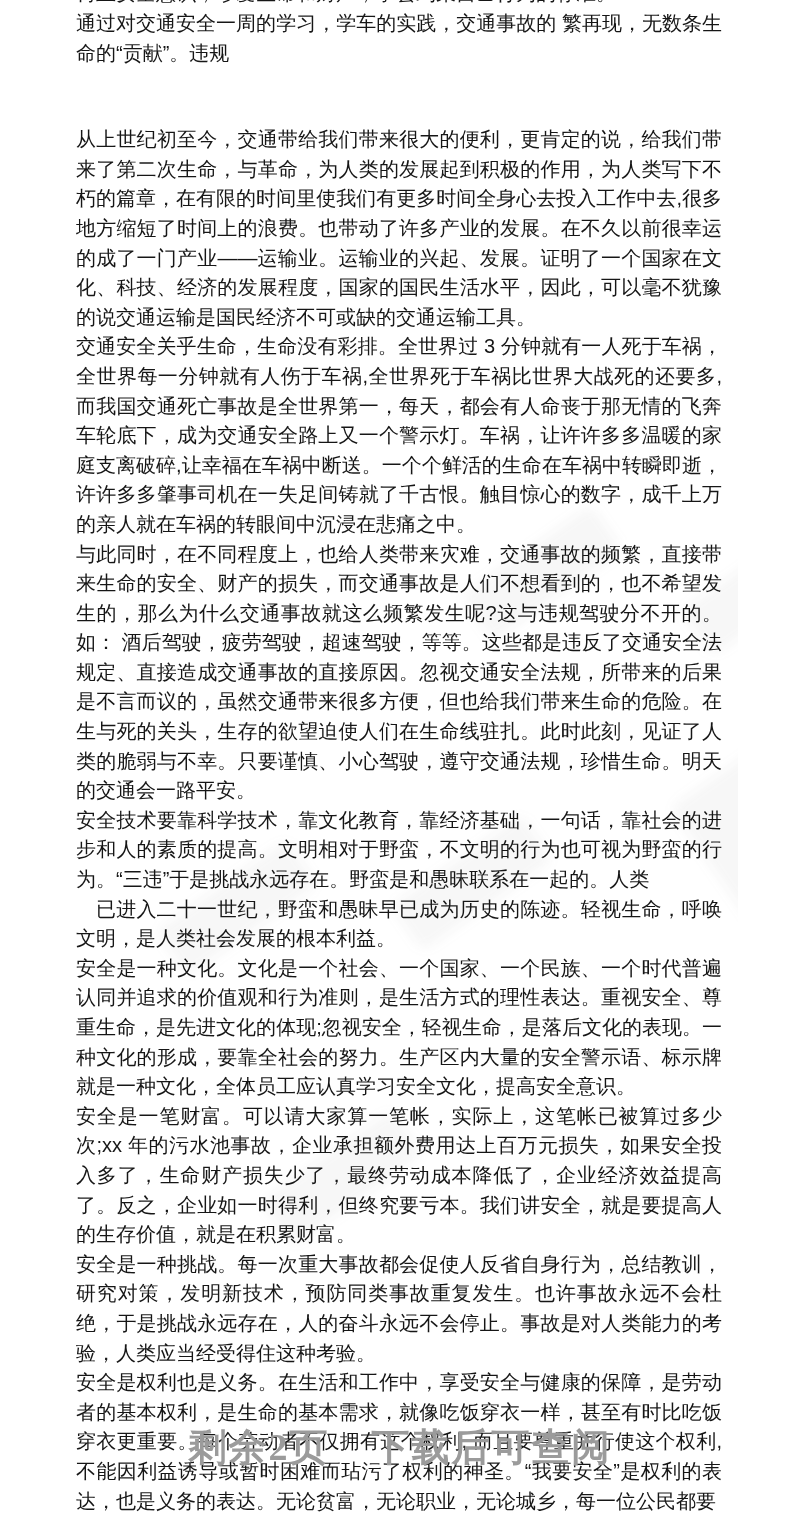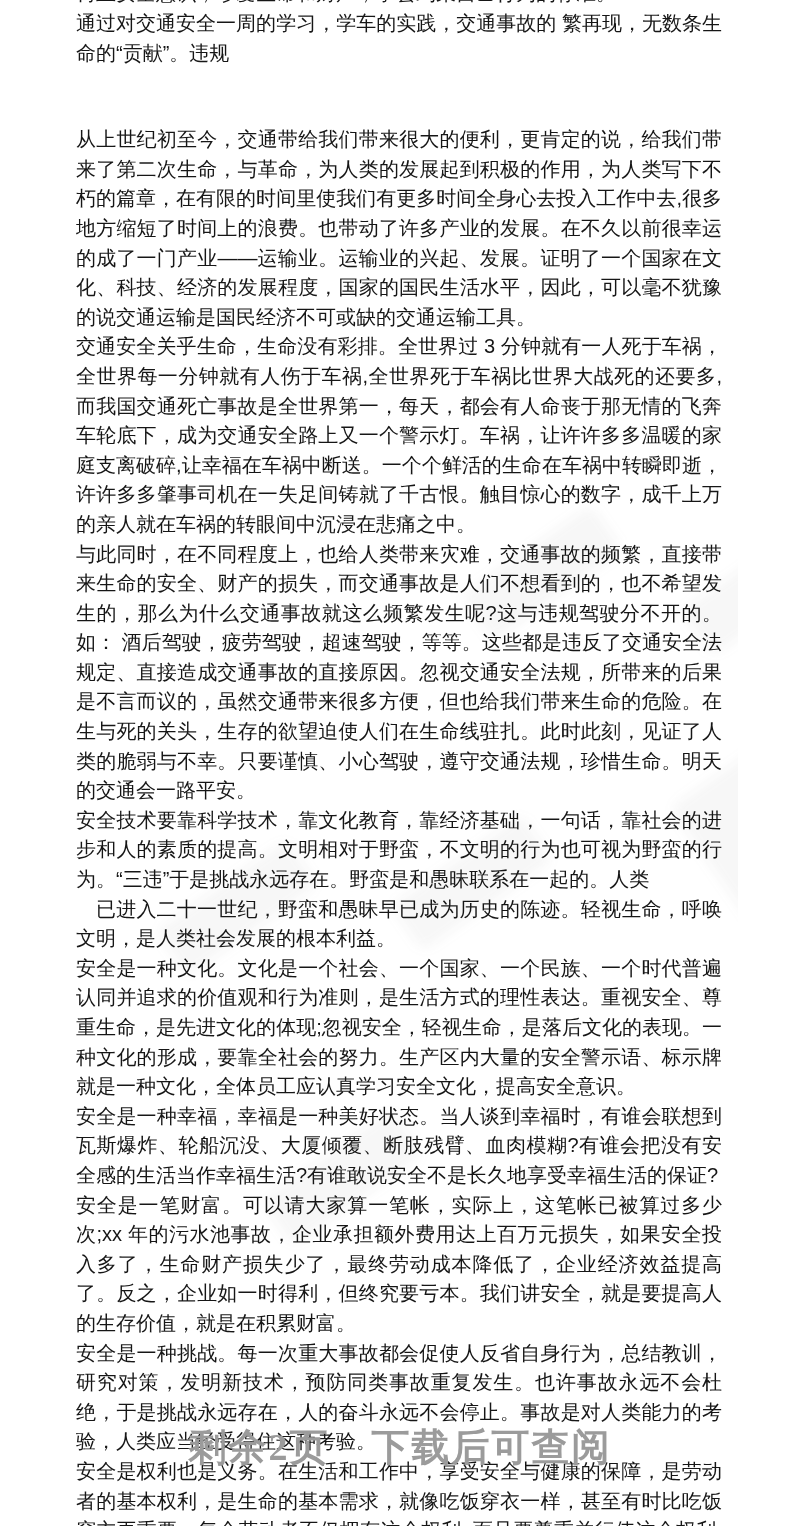--- a/index.html
+++ b/index.html
@@ -95,7 +95,6 @@
         <p class="para">安全技术要靠科学技术，靠文化教育，靠经济基础，一句话，靠社会的进步和人的素质的提高。文明相对于野蛮，不文明的行为也可视为野蛮的行为。“三违”于是挑战永远存在。野蛮是和愚昧联系在一起的。人类</p>
         <p class="para indent-1">已进入二十一世纪，野蛮和愚昧早已成为历史的陈迹。轻视生命，呼唤文明，是人类社会发展的根本利益。</p>
         <p class="para">安全是一种文化。文化是一个社会、一个国家、一个民族、一个时代普遍认同并追求的价值观和行为准则，是生活方式的理性表达。重视安全、尊重生命，是先进文化的体现;忽视安全，轻视生命，是落后文化的表现。一种文化的形成，要靠全社会的努力。生产区内大量的安全警示语、标示牌就是一种文化，全体员工应认真学习安全文化，提高安全意识。</p>
-        <p class="para">安全是一种幸福，幸福是一种美好状态。当人谈到幸福时，有谁会联想到瓦斯爆炸、轮船沉没、大厦倾覆、断肢残臂、血肉模糊?有谁会把没有安全感的生活当作幸福生活?有谁敢说安全不是长久地享受幸福生活的保证?</p>
         <p class="para">安全是一笔财富。可以请大家算一笔帐，实际上，这笔帐已被算过多少次;xx 年的污水池事故，企业承担额外费用达上百万元损失，如果安全投入多了，生命财产损失少了，最终劳动成本降低了，企业经济效益提高了。反之，企业如一时得利，但终究要亏本。我们讲安全，就是要提高人的生存价值，就是在积累财富。</p>
         <p class="para">安全是一种挑战。每一次重大事故都会促使人反省自身行为，总结教训，研究对策，发明新技术，预防同类事故重复发生。也许事故永远不会杜绝，于是挑战永远存在，人的奋斗永远不会停止。事故是对人类能力的考验，人类应当经受得住这种考验。</p>
         <p class="para">安全是权利也是义务。在生活和工作中，享受安全与健康的保障，是劳动者的基本权利，是生命的基本需求，就像吃饭穿衣一样，甚至有时比吃饭穿衣更重要。每个劳动者不仅拥有这个权利, 而且要尊重并行使这个权利, 不能因利益诱导或暂时困难而玷污了权利的神圣。“我要安全”是权利的表达，也是义务的表达。无论贫富，无论职业，无论城乡，每一位公民都要</p>

